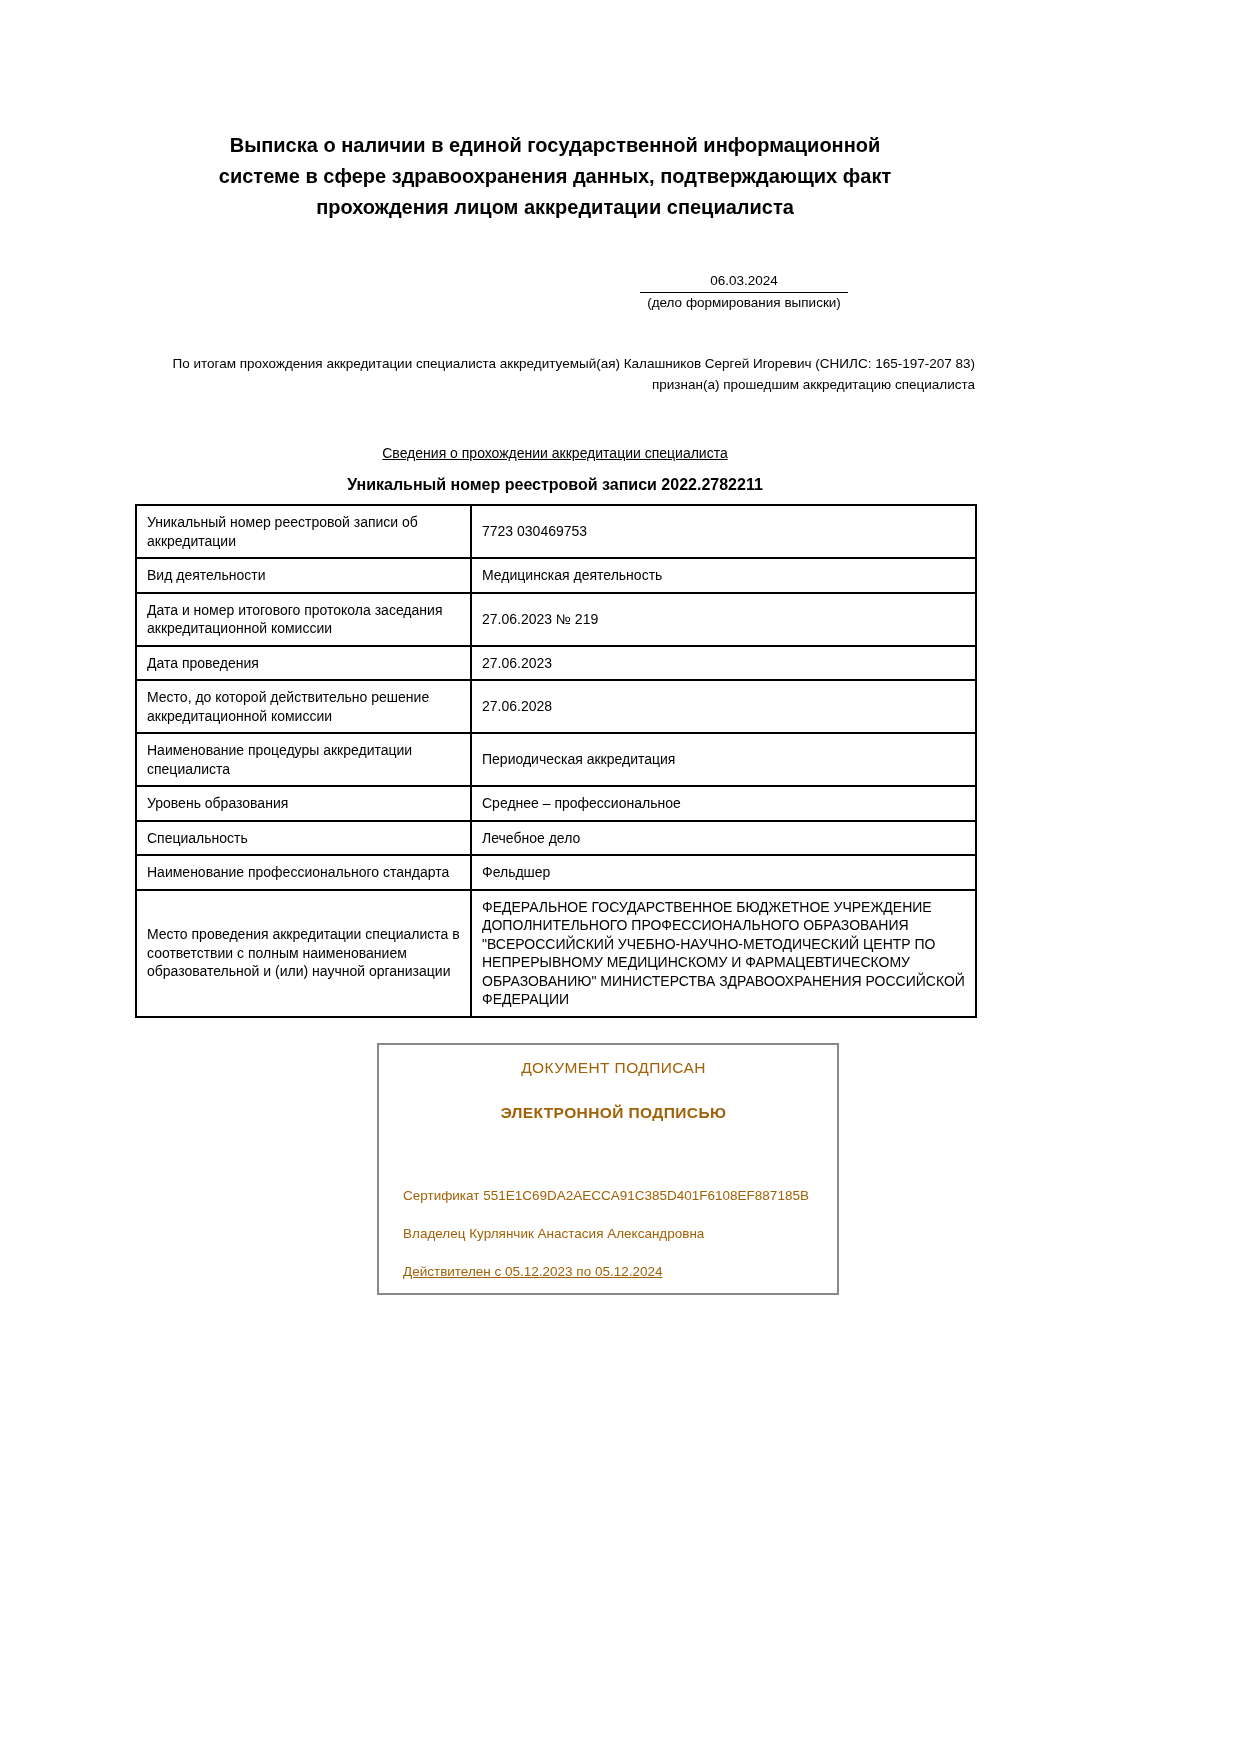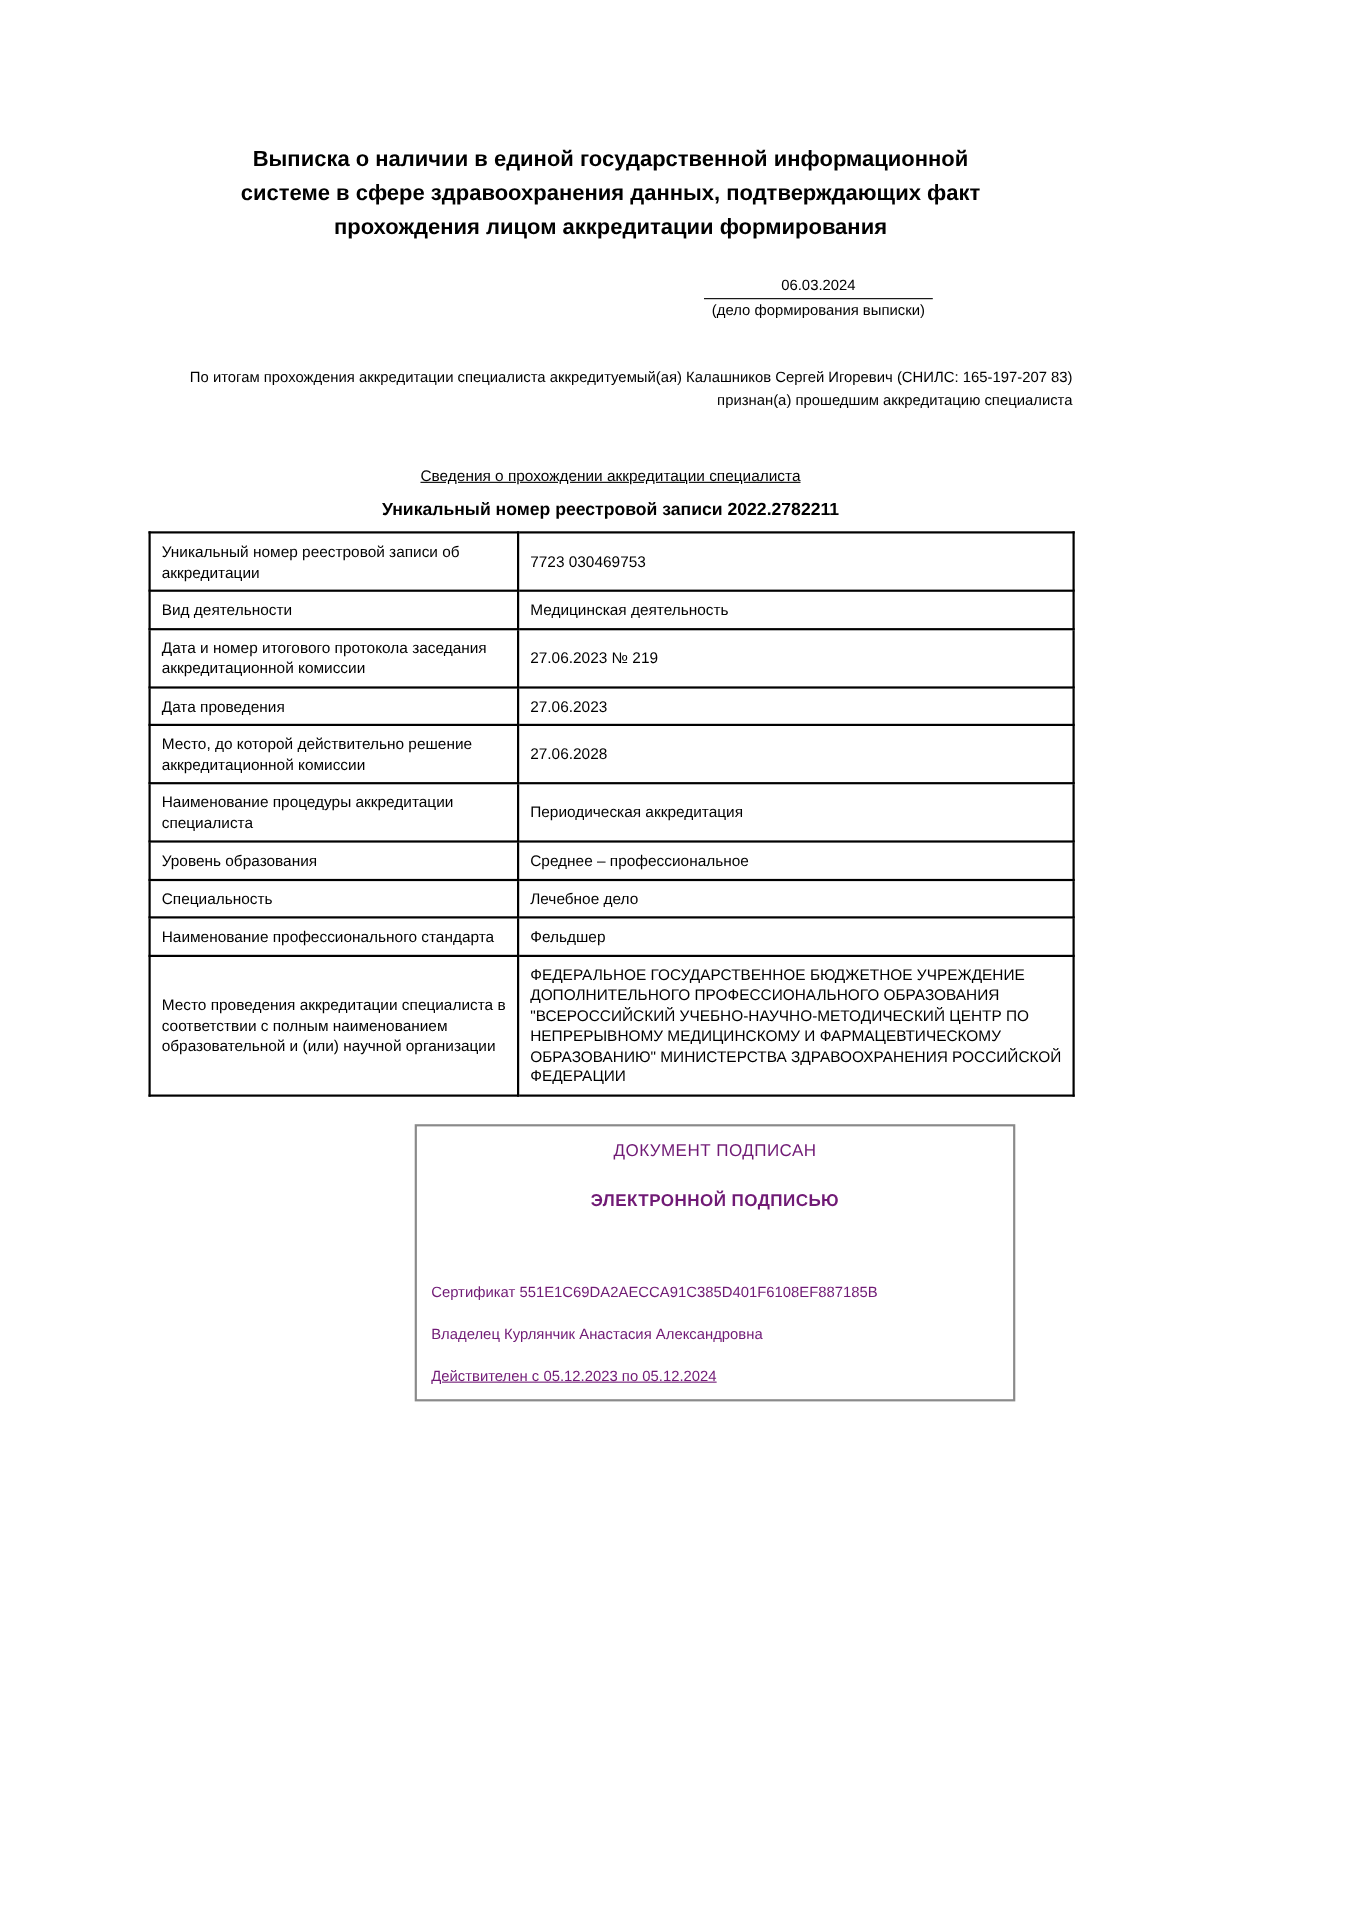--- a/index.html
+++ b/index.html
@@ -112,7 +112,7 @@
     <h1 class="doc-title">
       <span>Выписка о наличии в единой государственной информационной</span>
       <span>системе в сфере здравоохранения данных, подтверждающих факт</span>
-      <span>прохождения лицом аккредитации формирования</span>
+      <span>прохождения лицом аккредитации специалиста</span>
     </h1>
 
     <div class="date-block">

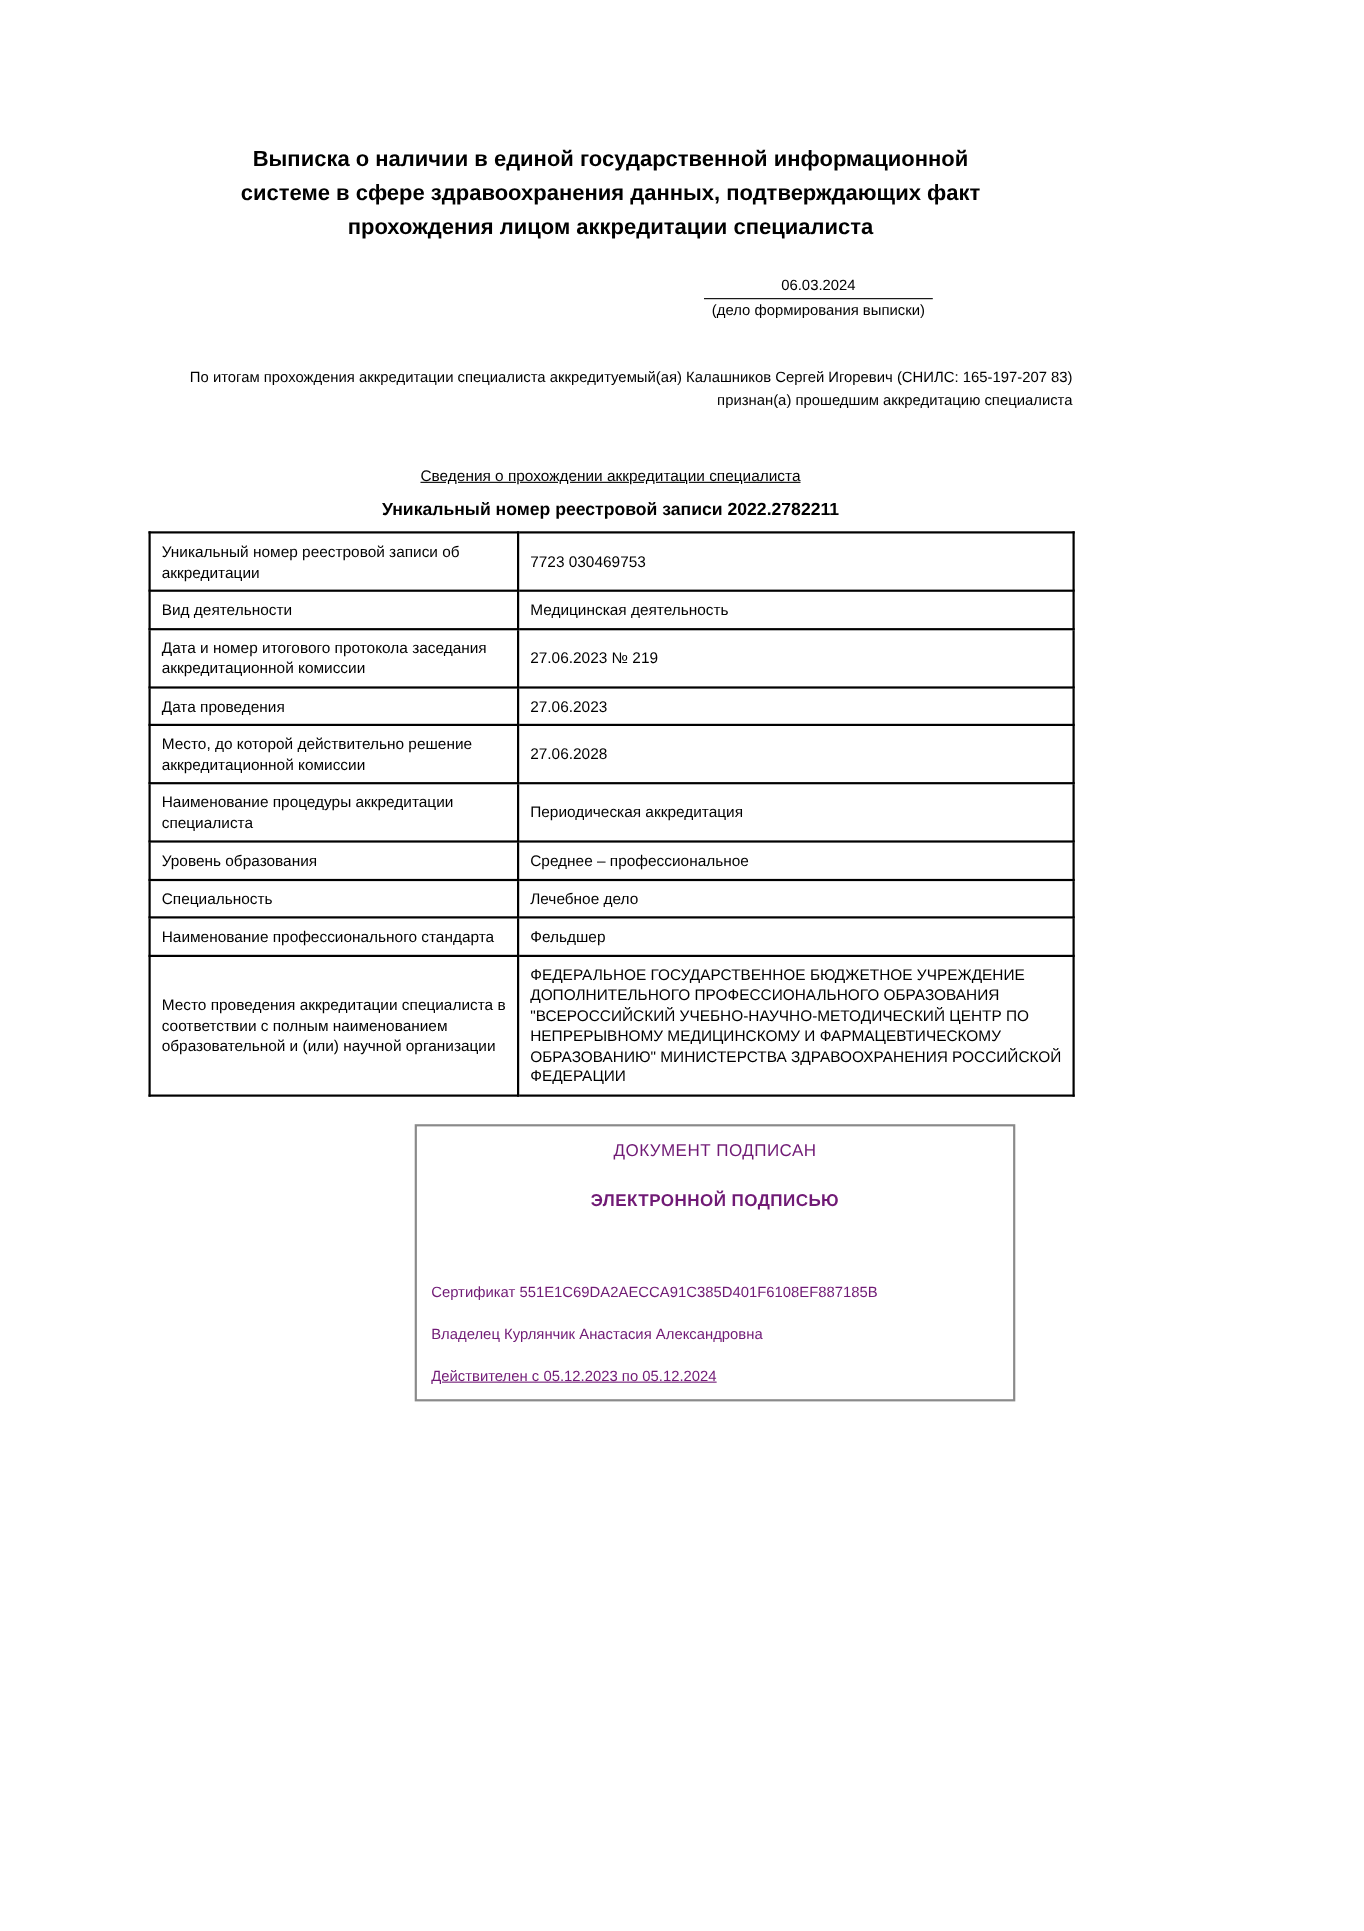--- a/index.html
+++ b/index.html
@@ -28,7 +28,7 @@
   .doc-title span { display: block; }
 
   .date-block {
-    margin-top: 29px;
+    margin-top: 50px;
     margin-left: 505px;
     width: 208px;
     text-align: center;

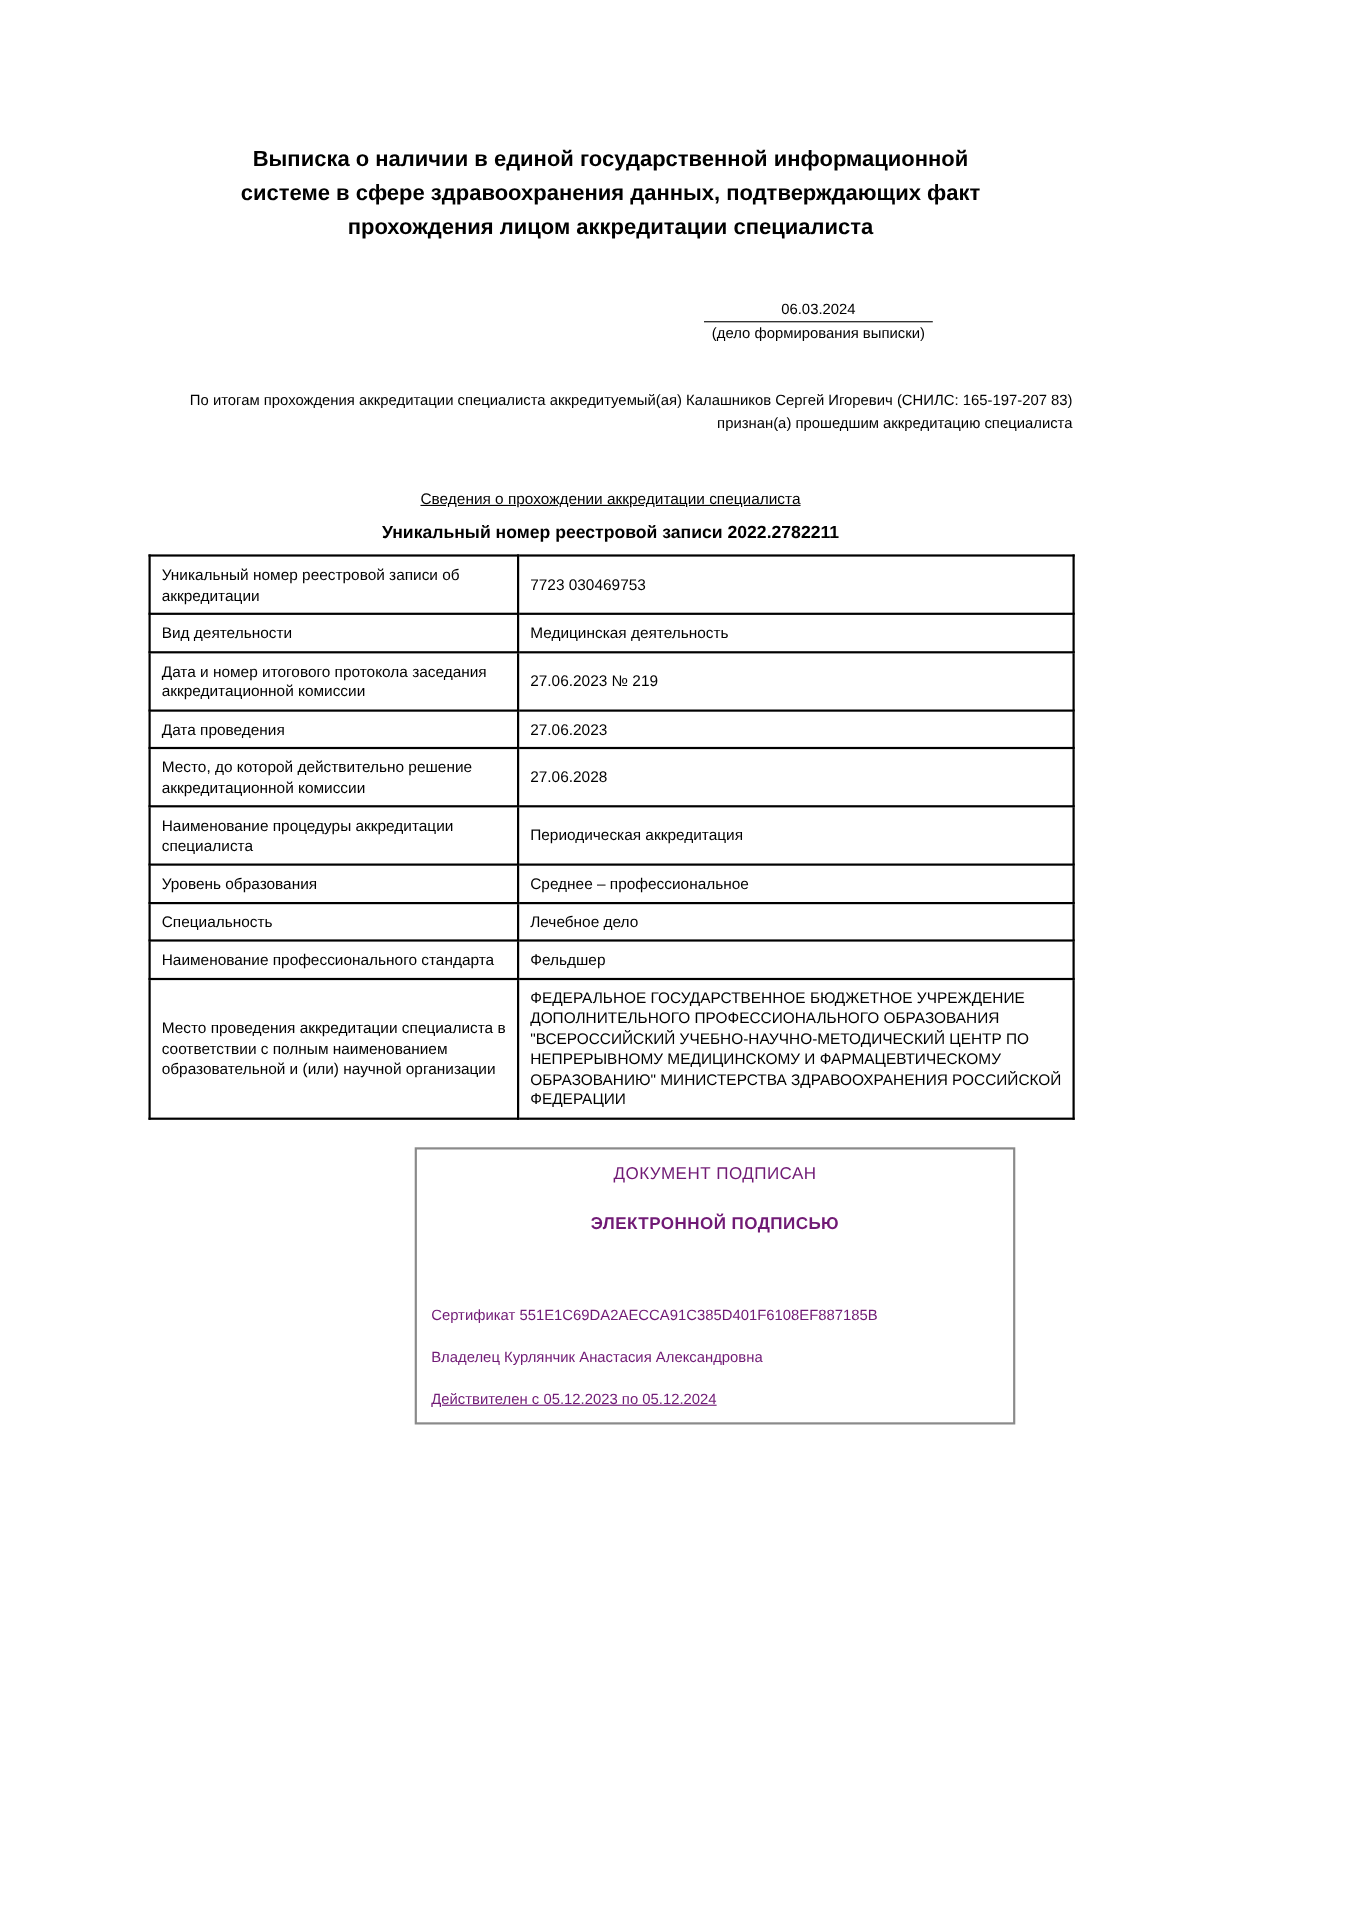--- a/index.html
+++ b/index.html
@@ -88,10 +88,10 @@
   .stamp {
     margin-top: 25px;
     margin-left: 242px;
-    width: 546px;
+    width: 462px;
     border: 2px solid #8a8a8a;
-    color: #701a75;
-    padding: 14px 13px 10px 13px;
+    color: #a16207;
+    padding: 14px 13px 10px 24px;
   }
   .stamp-h {
     text-align: center;

